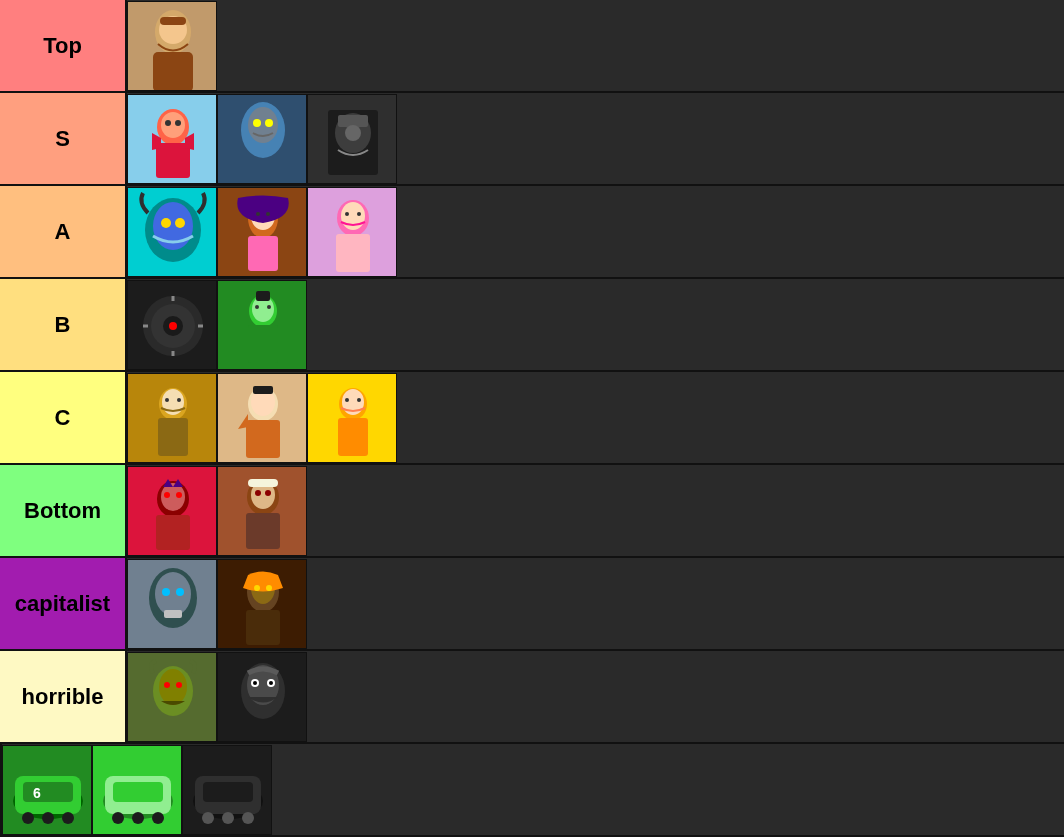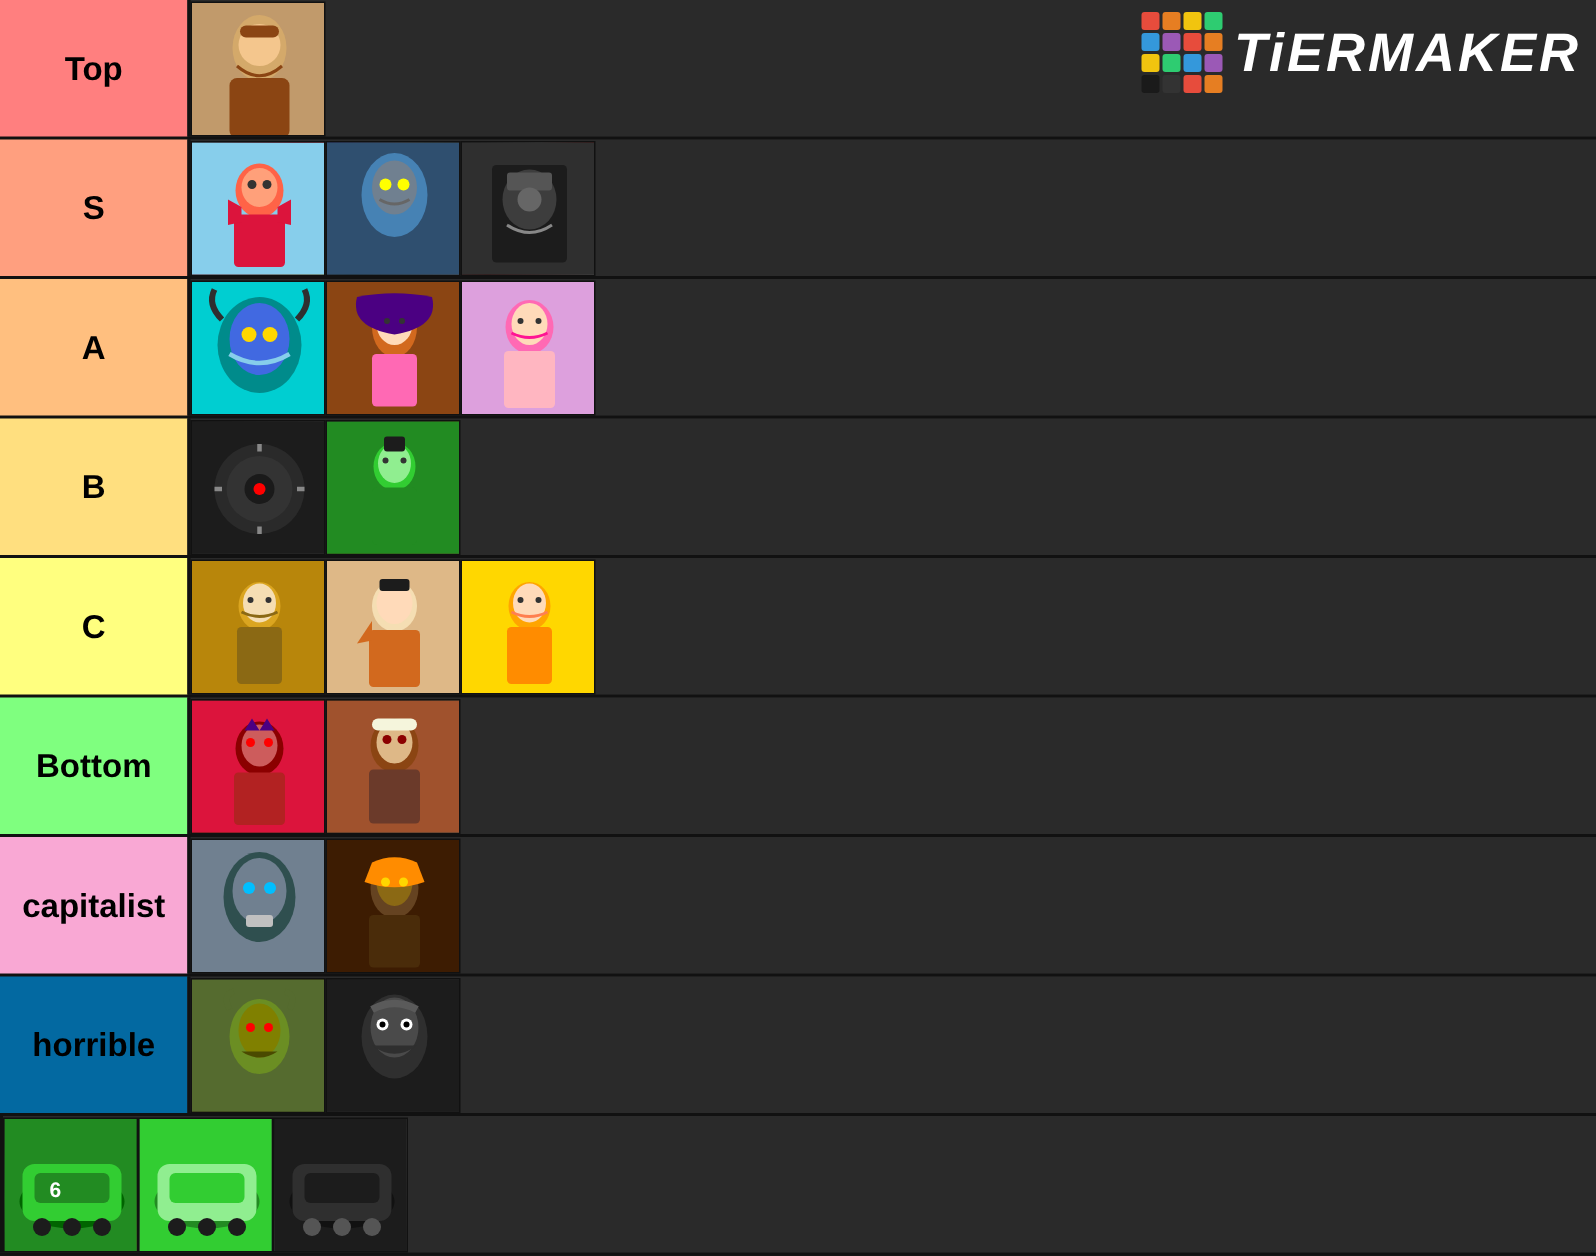--- a/index.html
+++ b/index.html
@@ -111,31 +111,6 @@
 
 <div class="page-wrapper">
 
-  <div class="logo-container">
-    <div class="logo-grid">
-
-      <div class="logo-cell" style="background:#e74c3c;"></div>
-      <div class="logo-cell" style="background:#e67e22;"></div>
-      <div class="logo-cell" style="background:#f1c40f;"></div>
-      <div class="logo-cell" style="background:#2ecc71;"></div>
-
-      <div class="logo-cell" style="background:#3498db;"></div>
-      <div class="logo-cell" style="background:#9b59b6;"></div>
-      <div class="logo-cell" style="background:#e74c3c;"></div>
-      <div class="logo-cell" style="background:#e67e22;"></div>
-
-      <div class="logo-cell" style="background:#f1c40f;"></div>
-      <div class="logo-cell" style="background:#2ecc71;"></div>
-      <div class="logo-cell" style="background:#3498db;"></div>
-      <div class="logo-cell" style="background:#9b59b6;"></div>
-
-      <div class="logo-cell" style="background:#1a1a1a;"></div>
-      <div class="logo-cell" style="background:#333;"></div>
-      <div class="logo-cell" style="background:#e74c3c;"></div>
-      <div class="logo-cell" style="background:#e67e22;"></div>
-    </div>
-    <div class="logo-text">TiERMAKER</div>
-  </div>
 
   <div id="tier-table">
       <div class="tier-row">

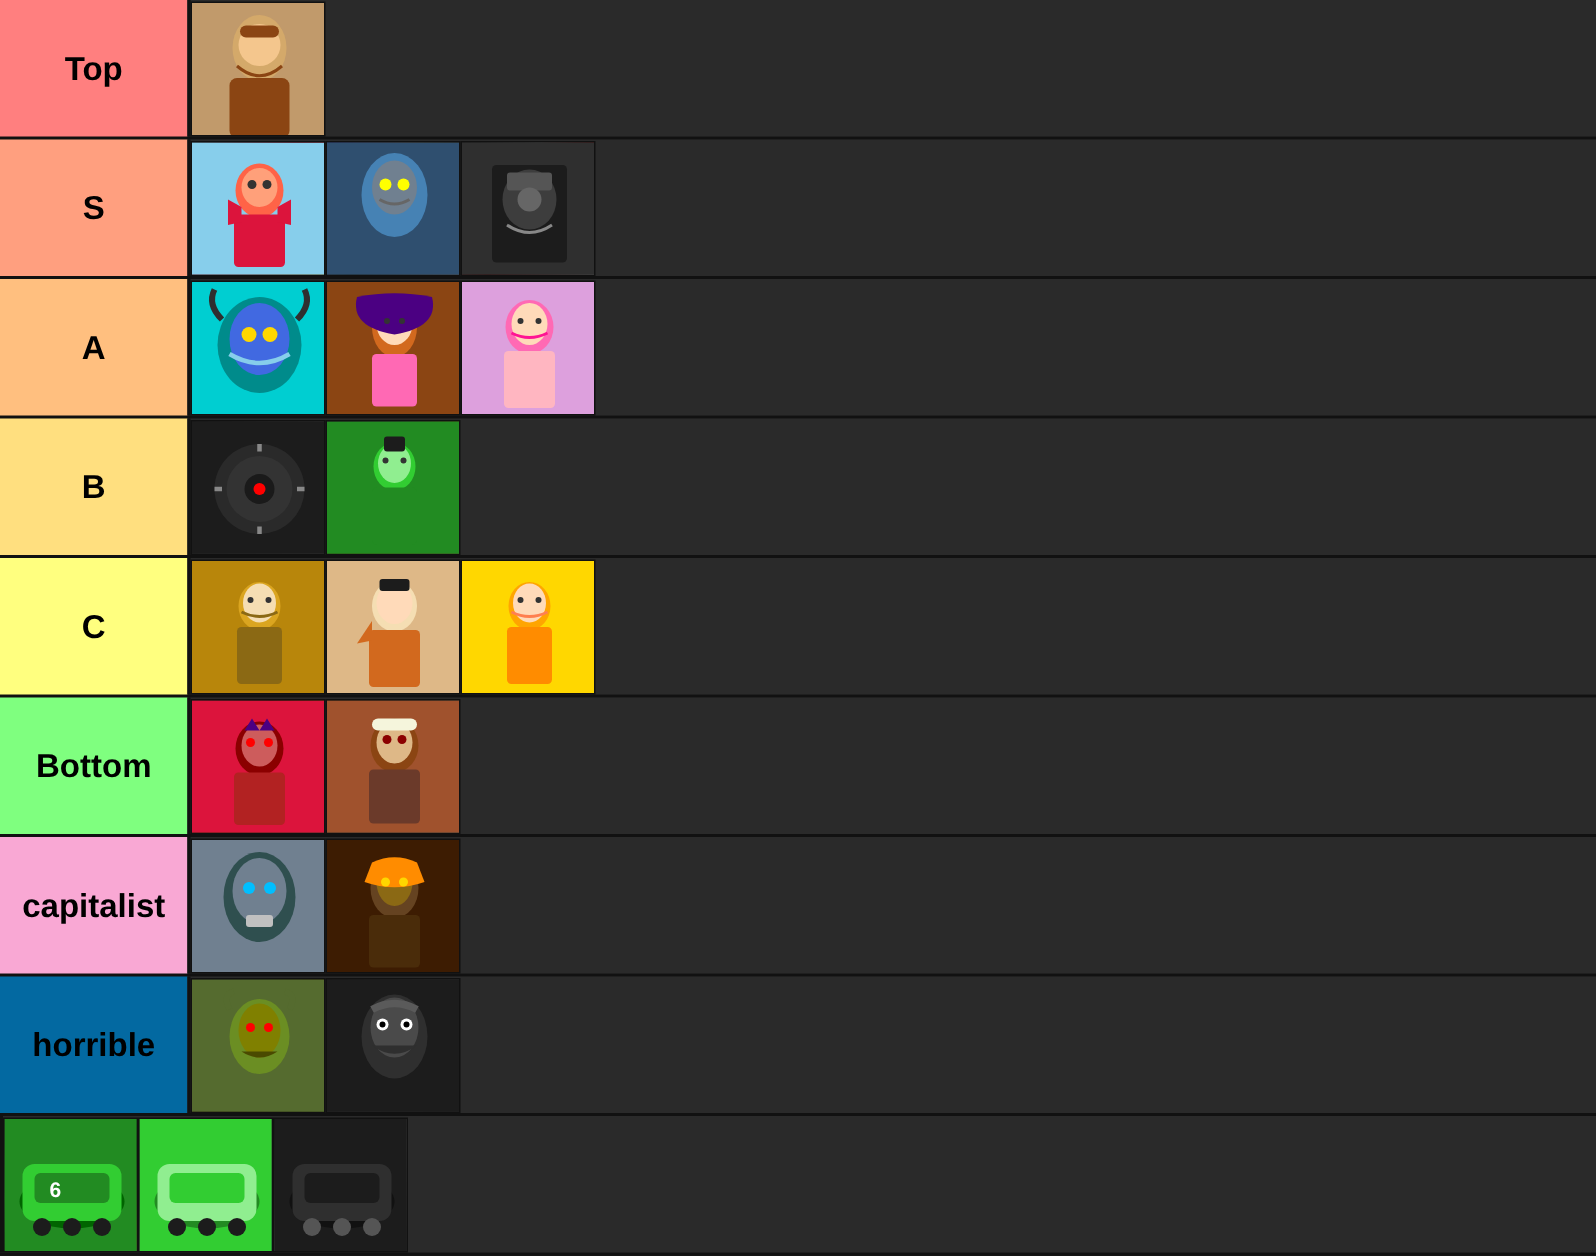--- a/index.html
+++ b/index.html
@@ -271,7 +271,7 @@
         </div>
       </div>
       <div class="tier-row">
-        <div class="tier-label tier-capitalist" style="background-color: #f9a8d4;">capitalist</div>
+        <div class="tier-label tier-capitalist" style="background-color: #a21caf;">capitalist</div>
         <div class="tier-content">
           <div class="tier-item char-cap1" title="Capitalist tier character 1"><svg width="90" height="90" viewBox="0 0 90 90">
               <rect width="90" height="90" fill="#708090"></rect>

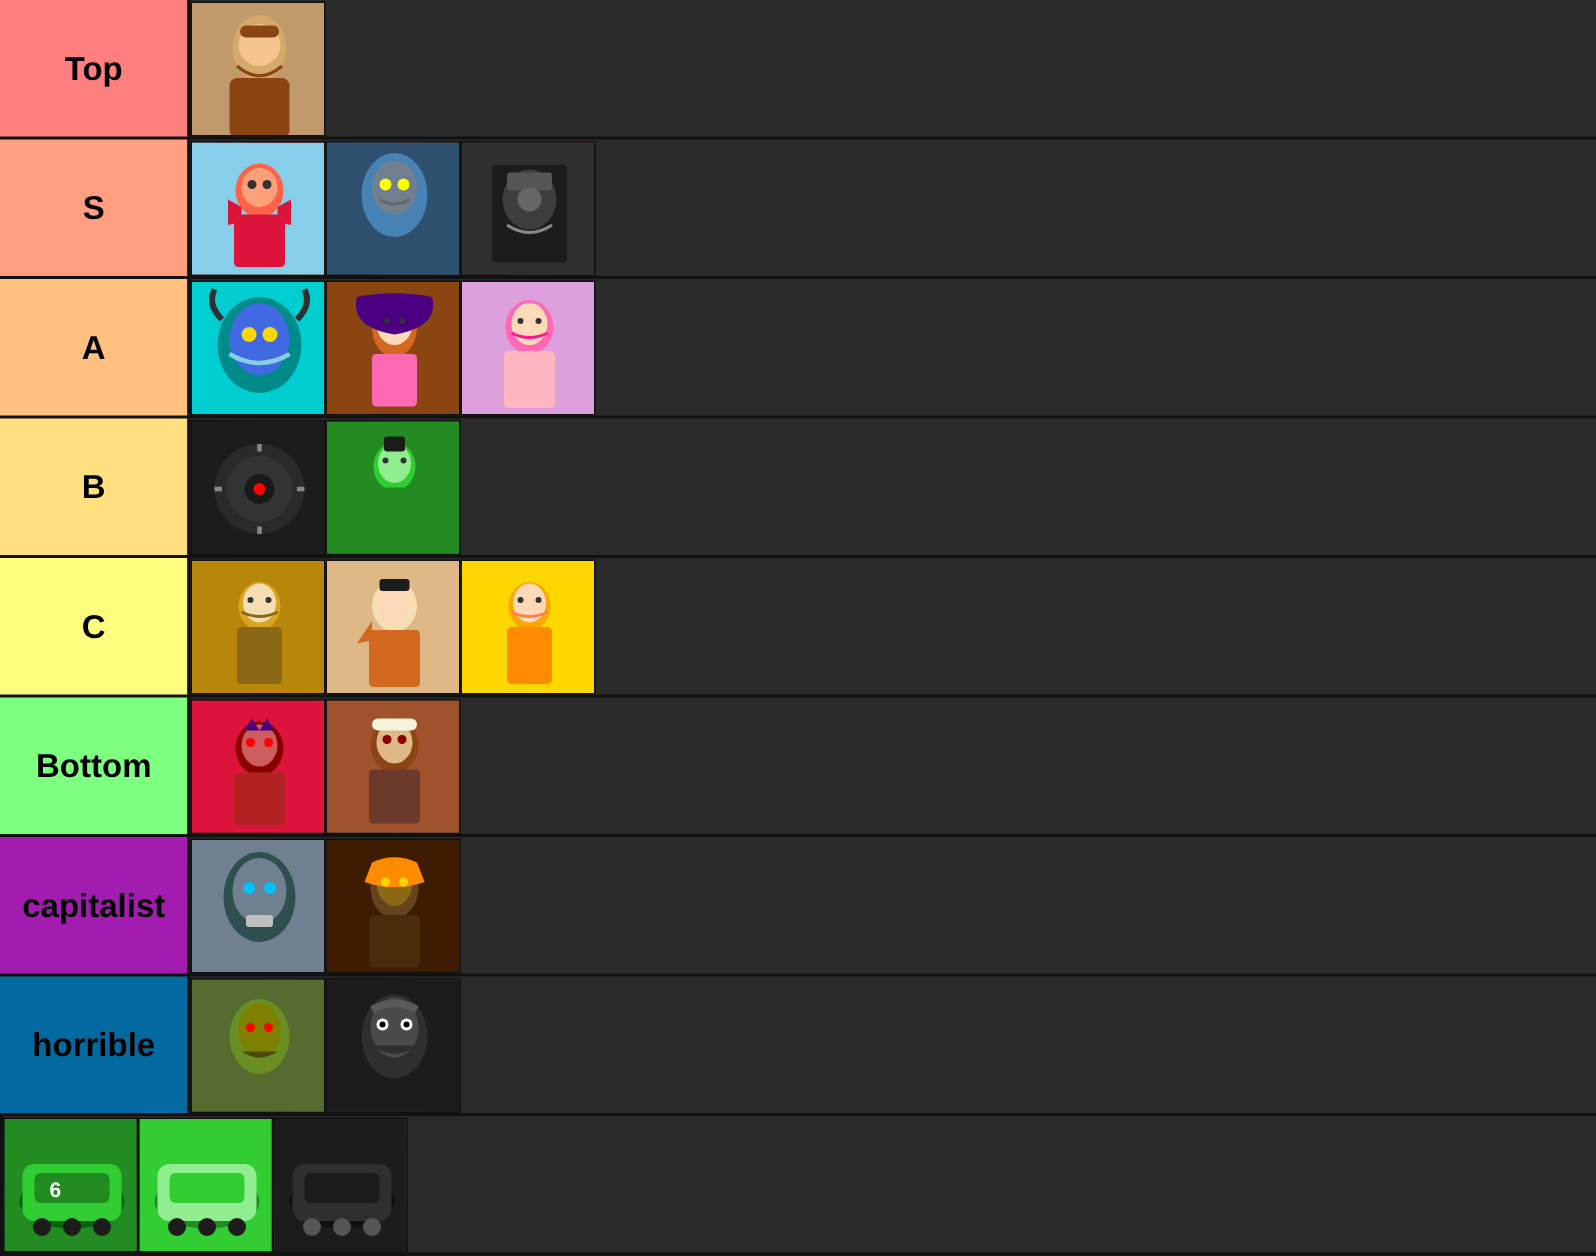--- a/index.html
+++ b/index.html
@@ -293,7 +293,7 @@
         </div>
       </div>
       <div class="tier-row">
-        <div class="tier-label tier-horrible" style="background-color: #0369a1;">horrible</div>
+        <div class="tier-label tier-horrible" style="background-color: #fef9c3;">horrible</div>
         <div class="tier-content">
           <div class="tier-item char-hor1" title="Horrible tier character 1"><svg width="90" height="90" viewBox="0 0 90 90">
               <rect width="90" height="90" fill="#556B2F"></rect>

